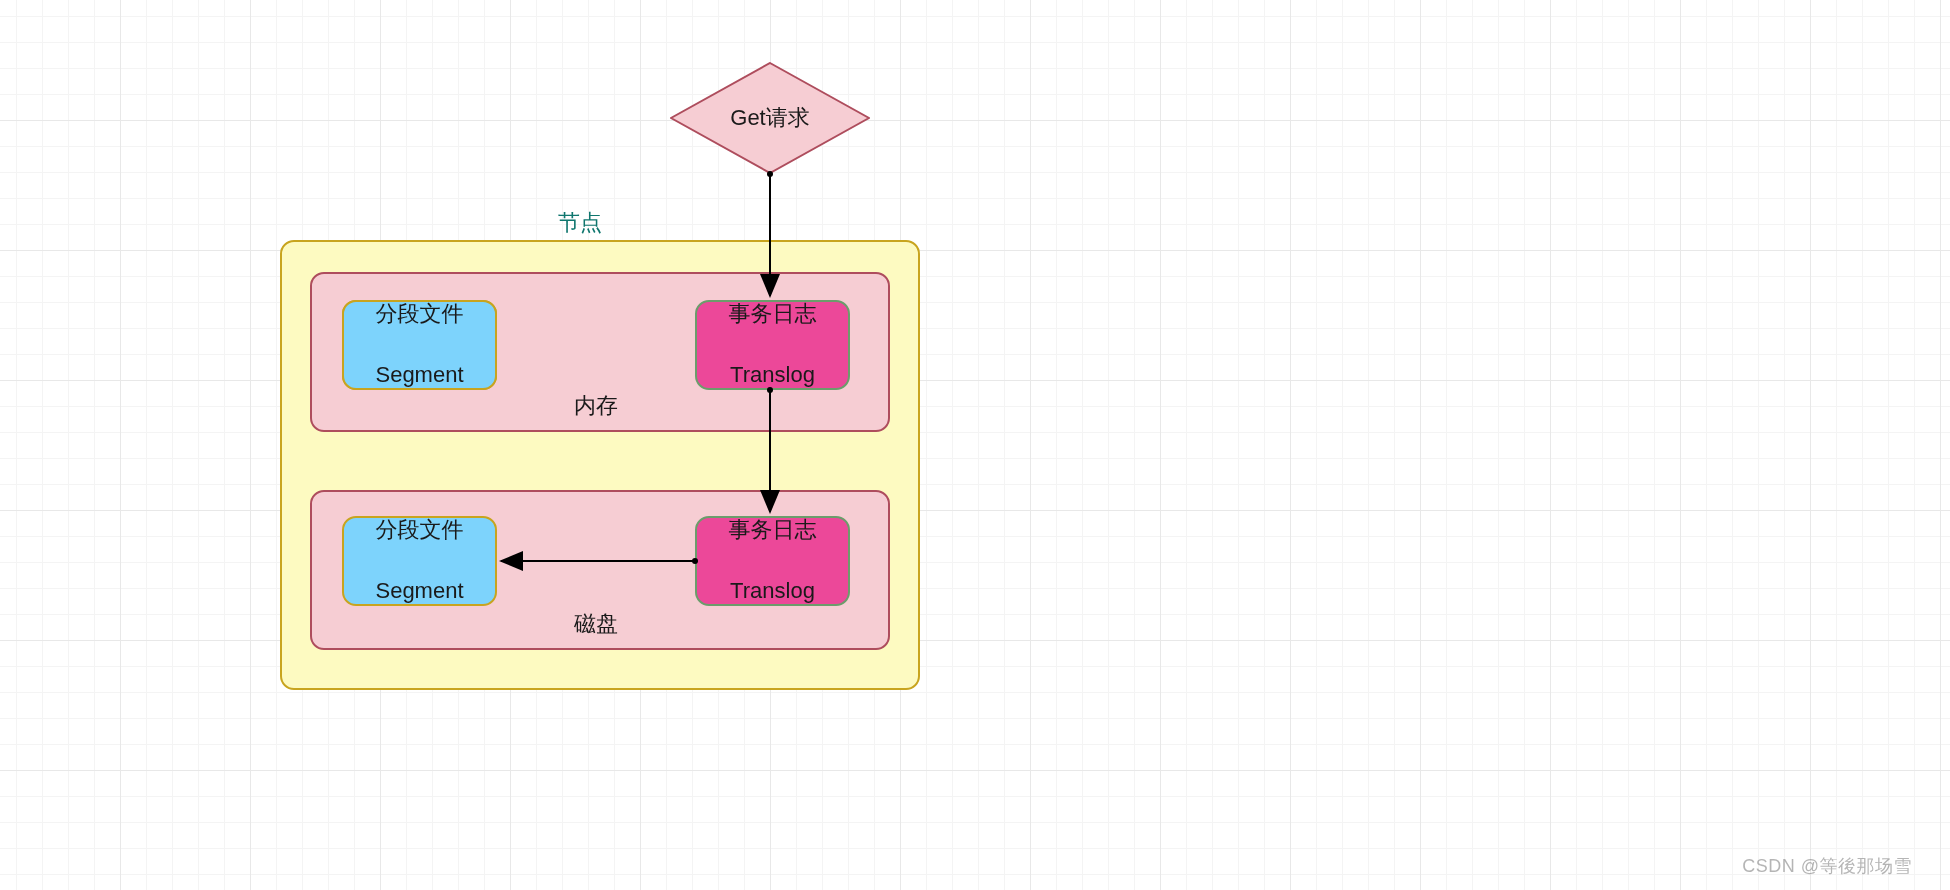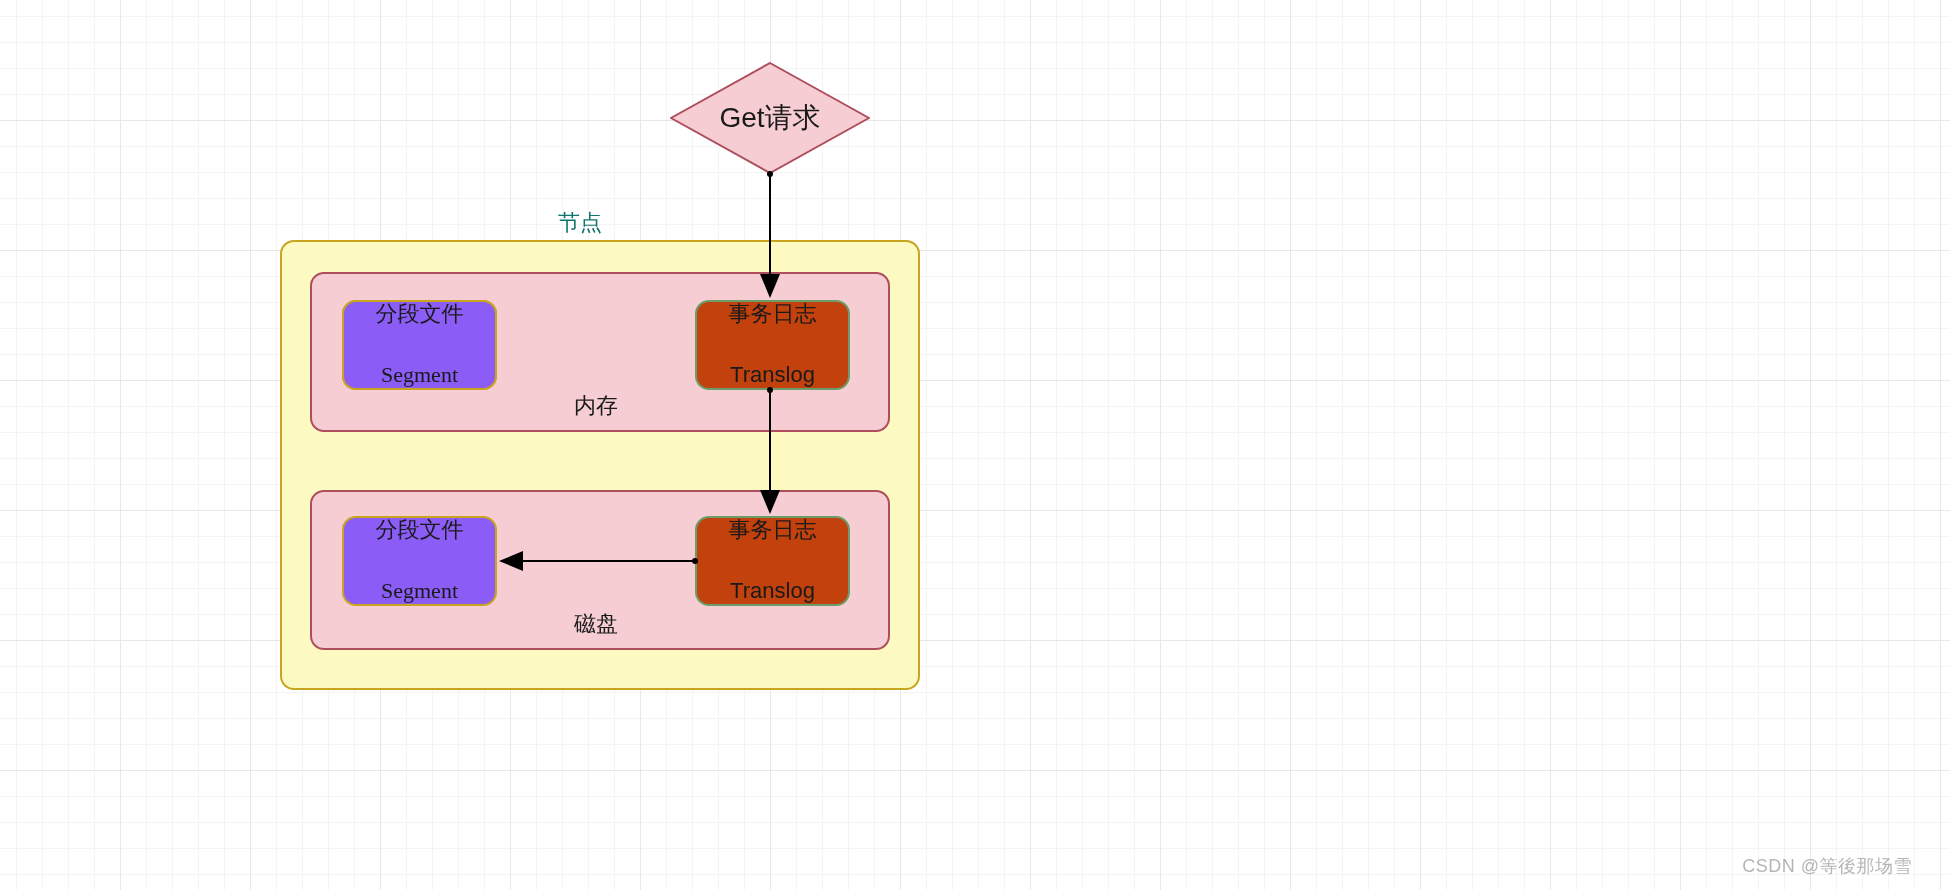--- a/index.html
+++ b/index.html
@@ -98,7 +98,7 @@
   }
   .diamond-text {
     position: relative;
-    font-size: 28px;
+    font-size: 22px;
     color: #1a1a1a;
     text-align: center;
   }

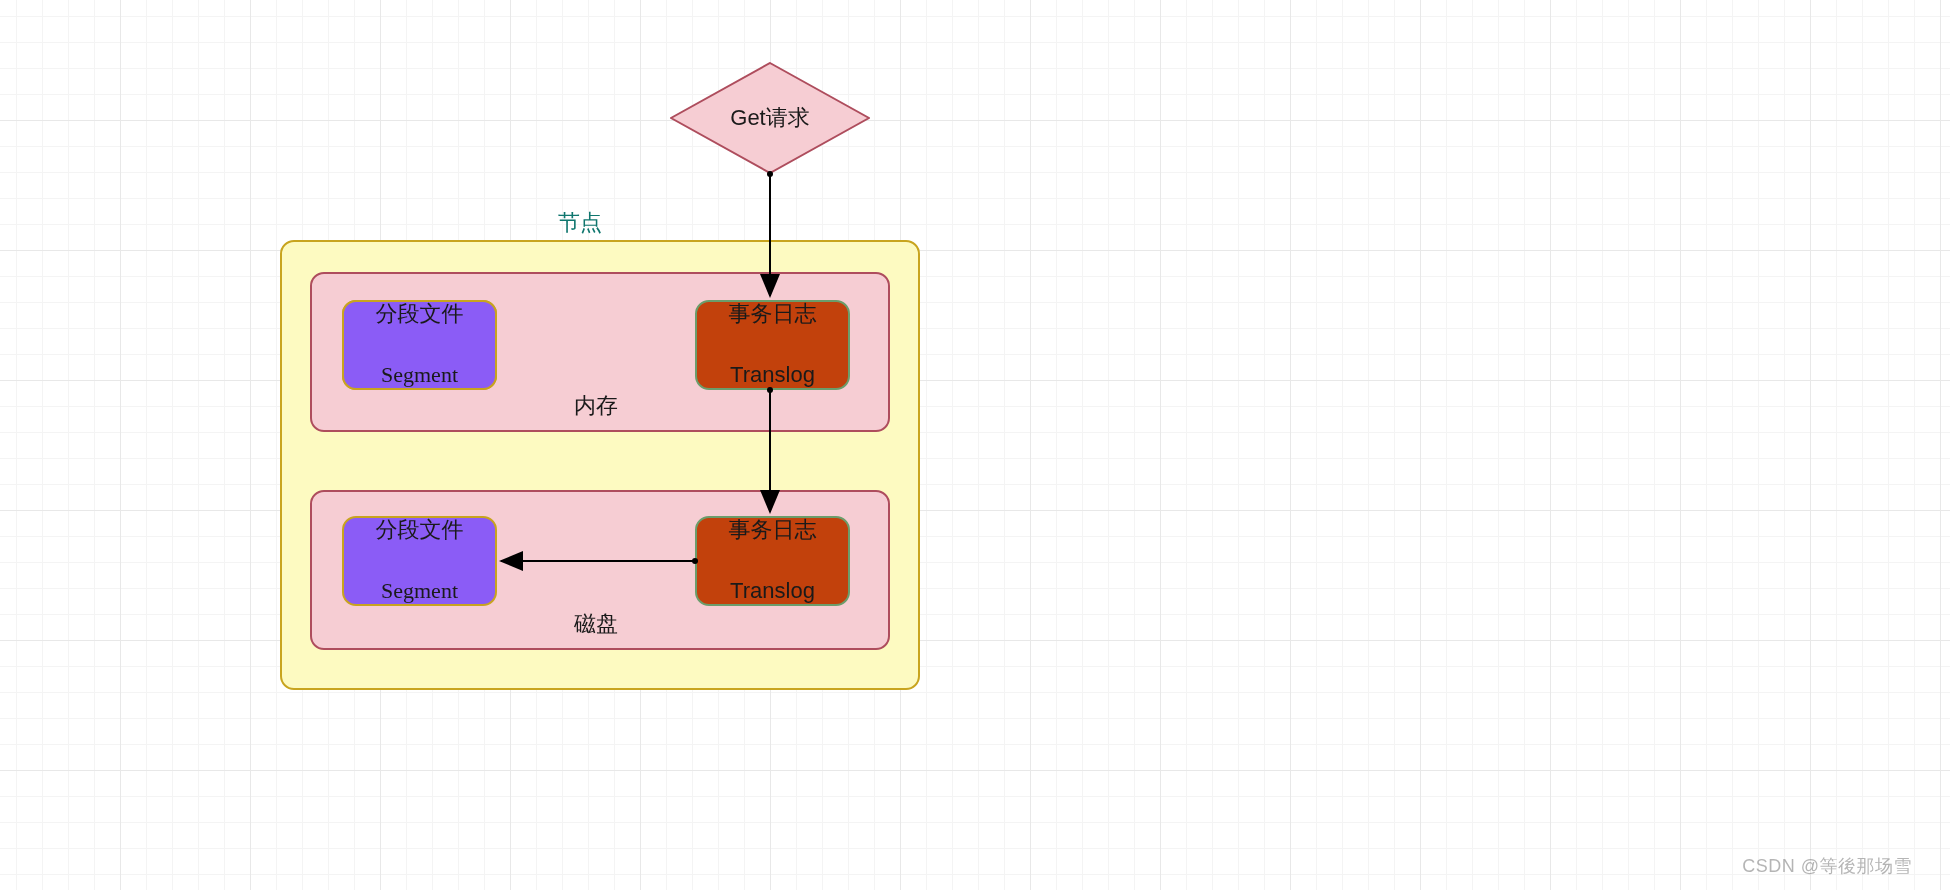--- a/index.html
+++ b/index.html
@@ -59,9 +59,8 @@
   }
 
   .segment-box {
-    background: #8b5cf6;
+    background: #7dd3fc;
     border: 2px solid #c8a41f;
-    font-family: Liberation Serif, serif;
   }
 
   .translog-box {

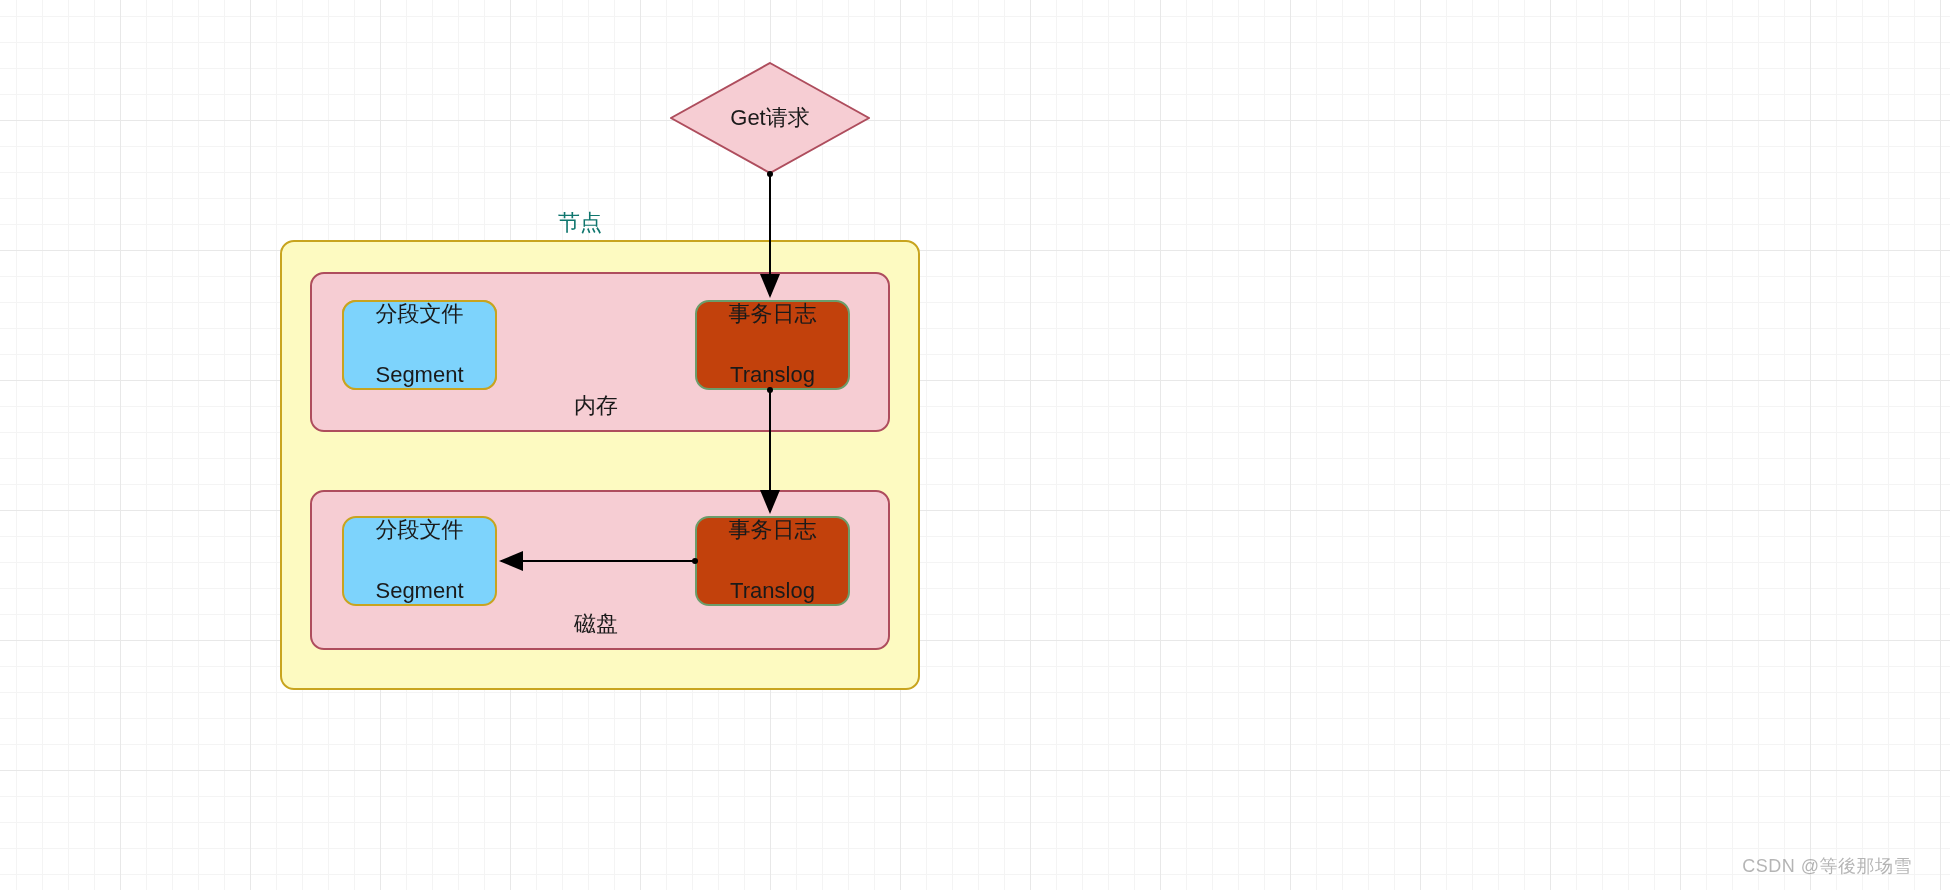--- a/index.html
+++ b/index.html
@@ -64,7 +64,7 @@
   }
 
   .translog-box {
-    background: #c2410c;
+    background: #ec4899;
     border: 2px solid #6b9d6b;
   }
 

